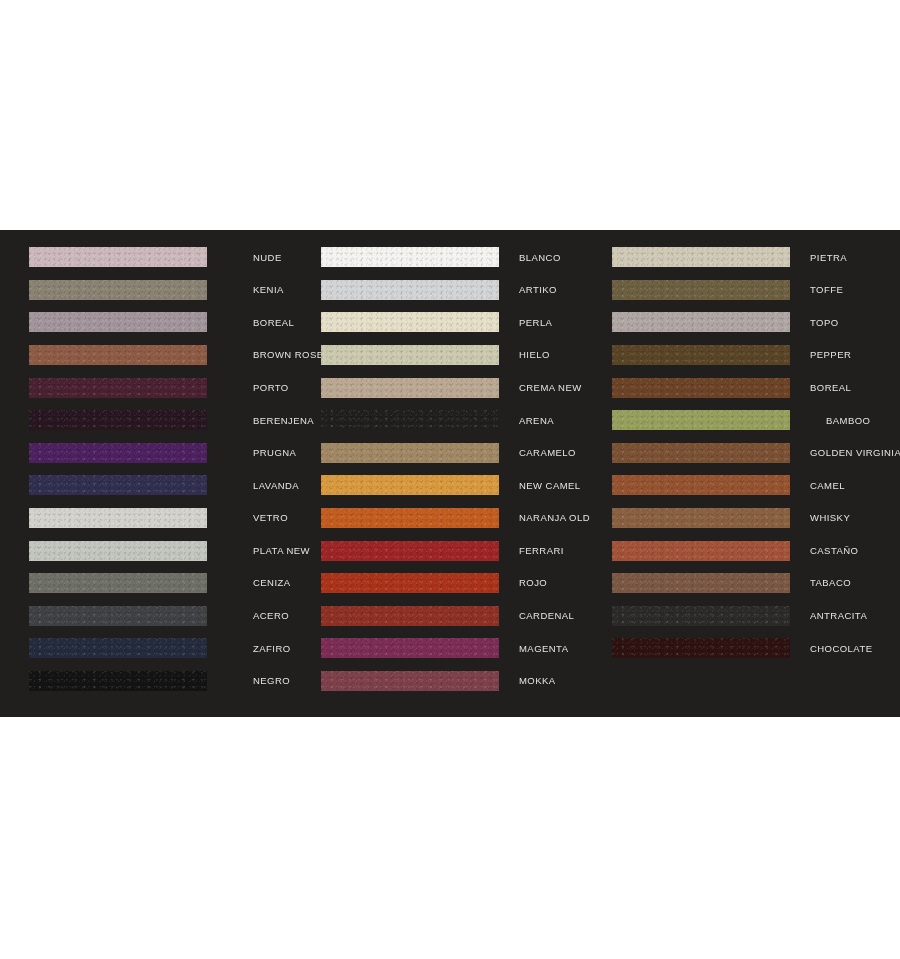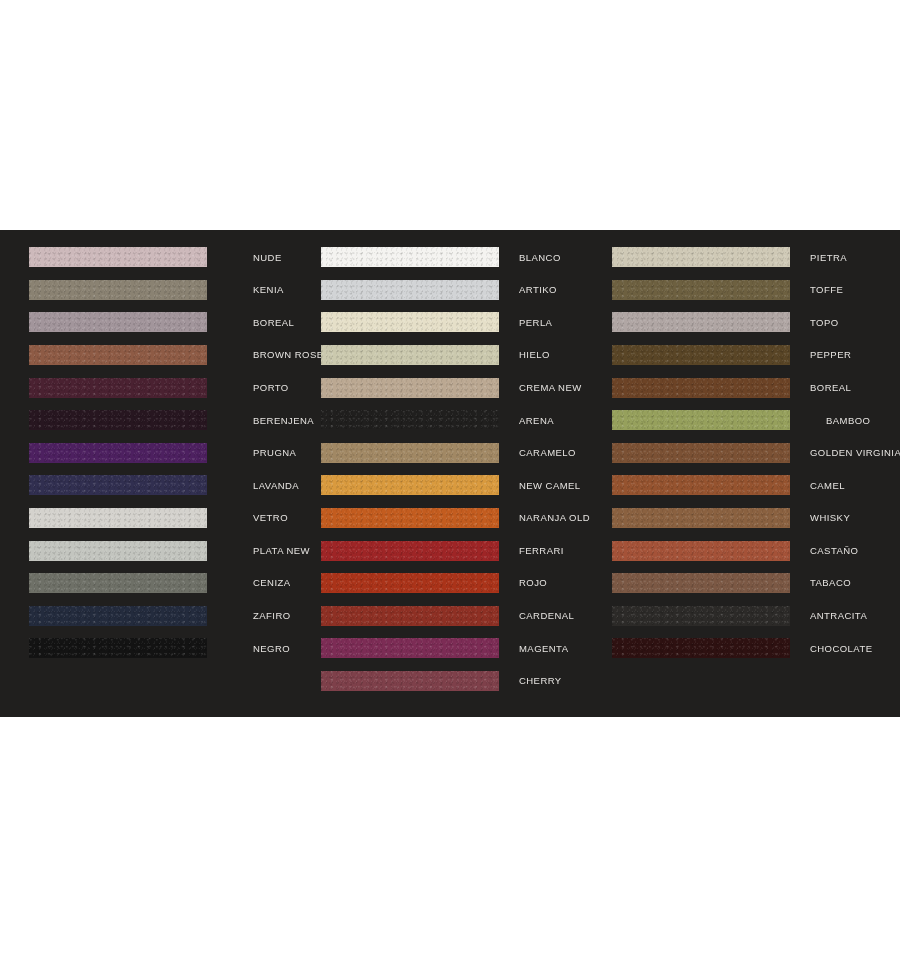--- a/index.html
+++ b/index.html
@@ -165,6 +165,10 @@
             <span class="swatch-label" style="color: rgb(230, 228, 225);">CENIZA</span>
           </div>
           <div class="swatch-row">
+            <div class="swatch-chip" style="background-color: rgb(63, 65, 68);"></div>
+            <span class="swatch-label" style="color: rgb(230, 228, 225);">ACERO</span>
+          </div>
+          <div class="swatch-row">
             <div class="swatch-chip" style="background-color: rgb(35, 43, 61);"></div>
             <span class="swatch-label" style="color: rgb(230, 228, 225);">ZAFIRO</span>
           </div>

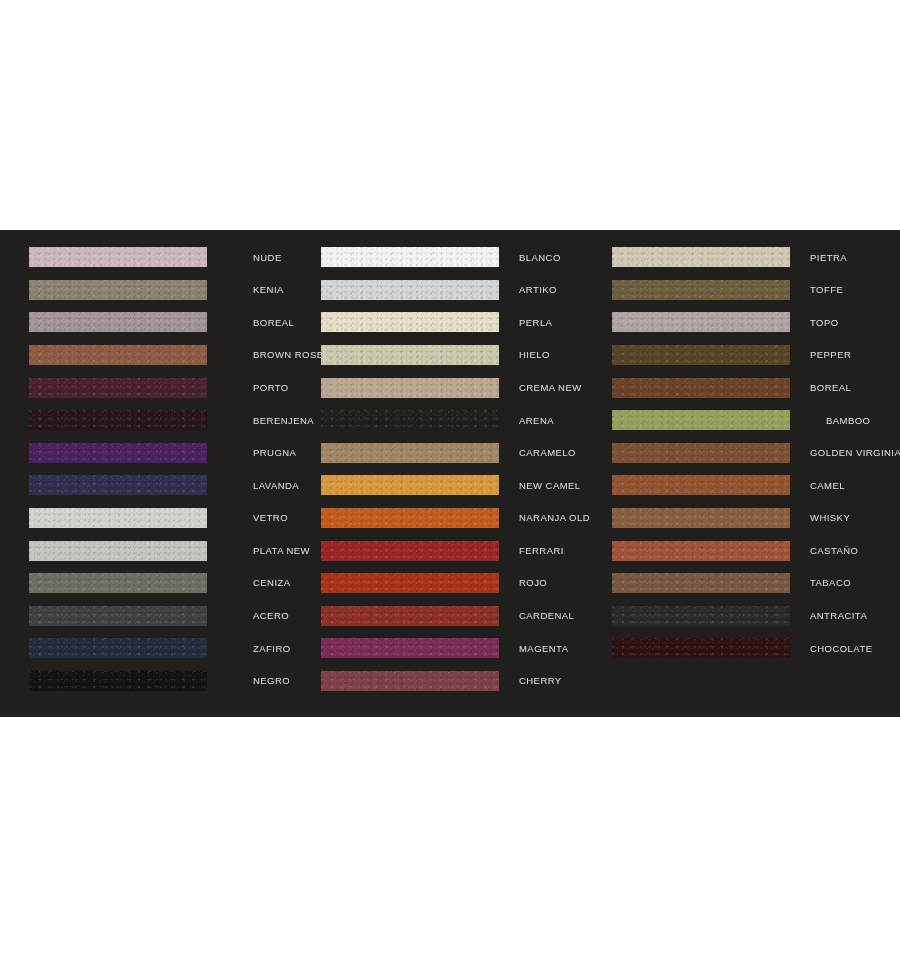--- a/index.html
+++ b/index.html
@@ -232,7 +232,7 @@
           </div>
           <div class="swatch-row">
             <div class="swatch-chip" style="background-color: rgb(126, 64, 74);"></div>
-            <span class="swatch-label" style="color: rgb(230, 228, 225);">CHERRY</span>
+            <span class="swatch-label" style="color: rgb(230, 228, 225);">MOKKA</span>
           </div>
         </div>
       <div class="swatch-column col-3">

